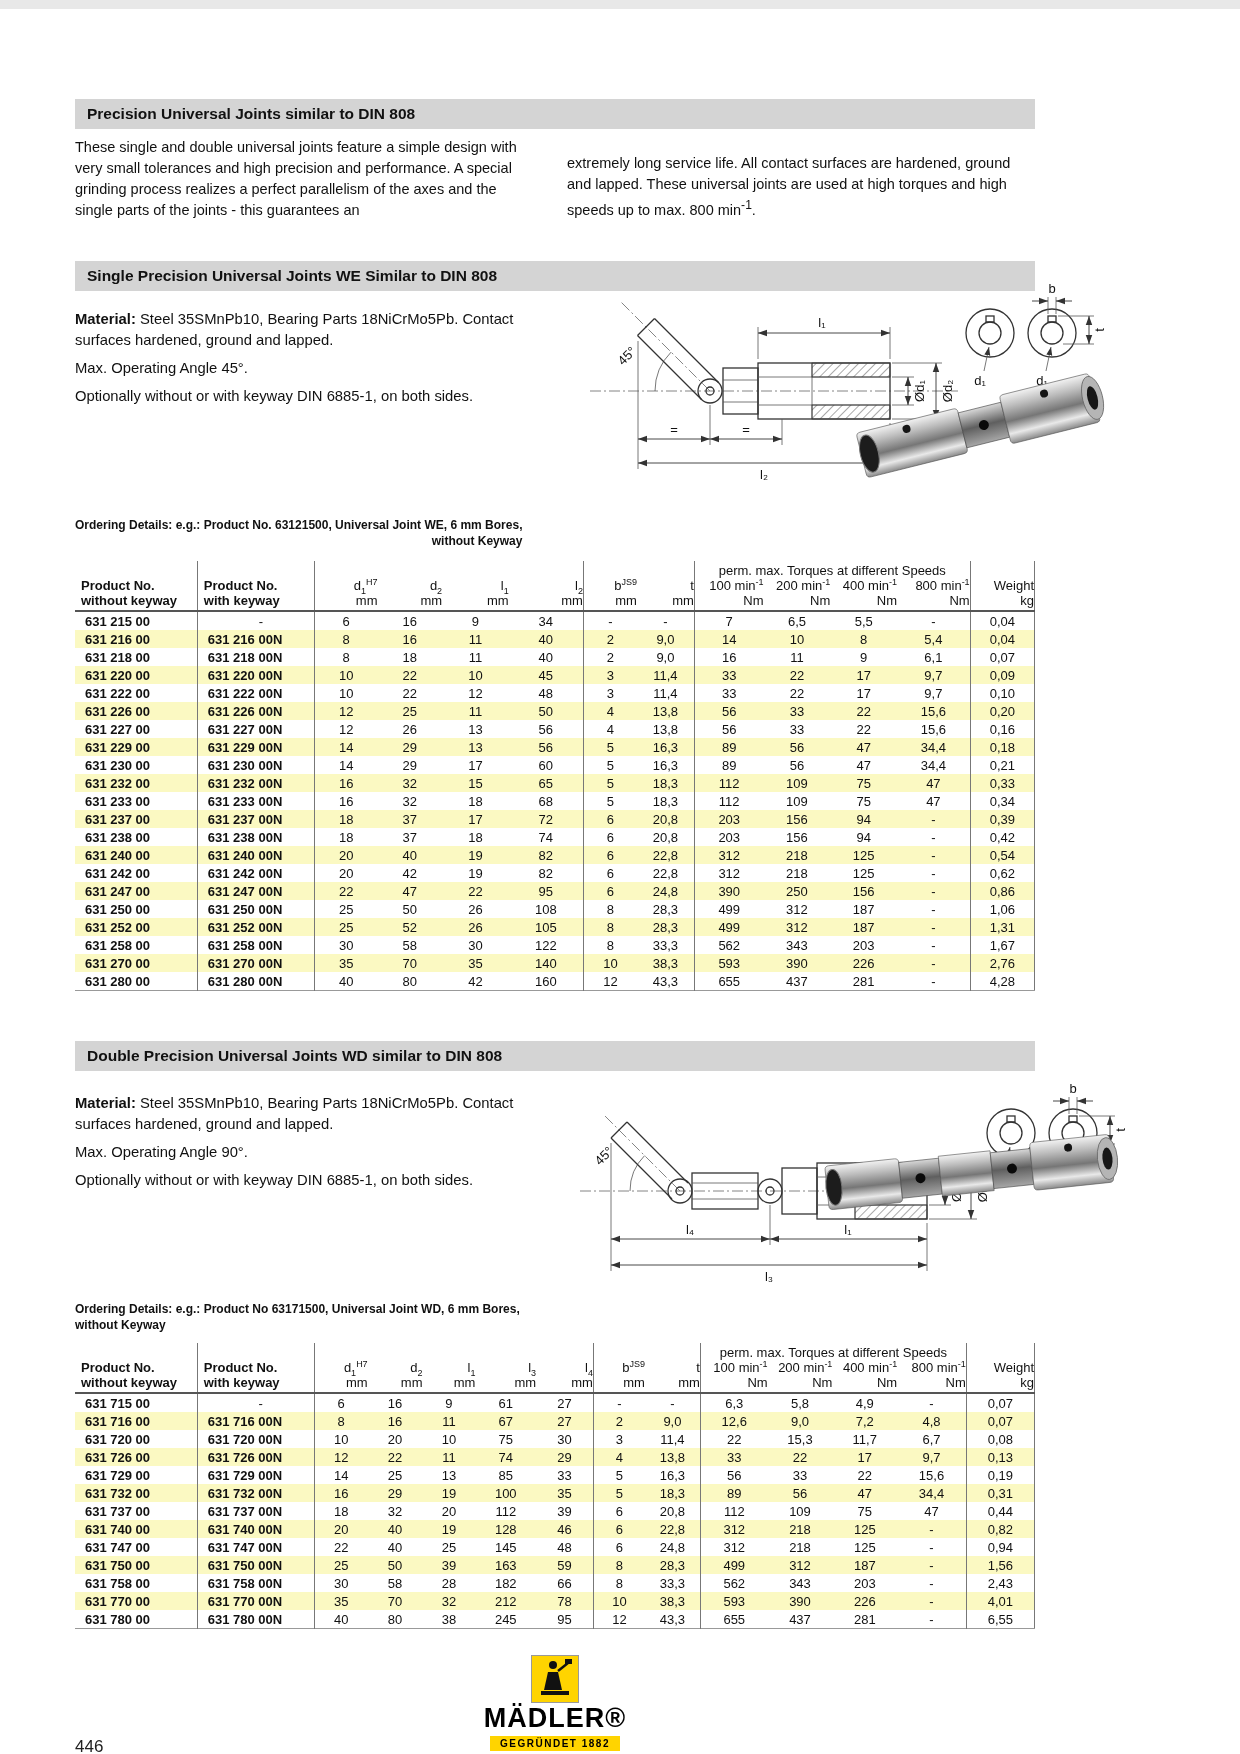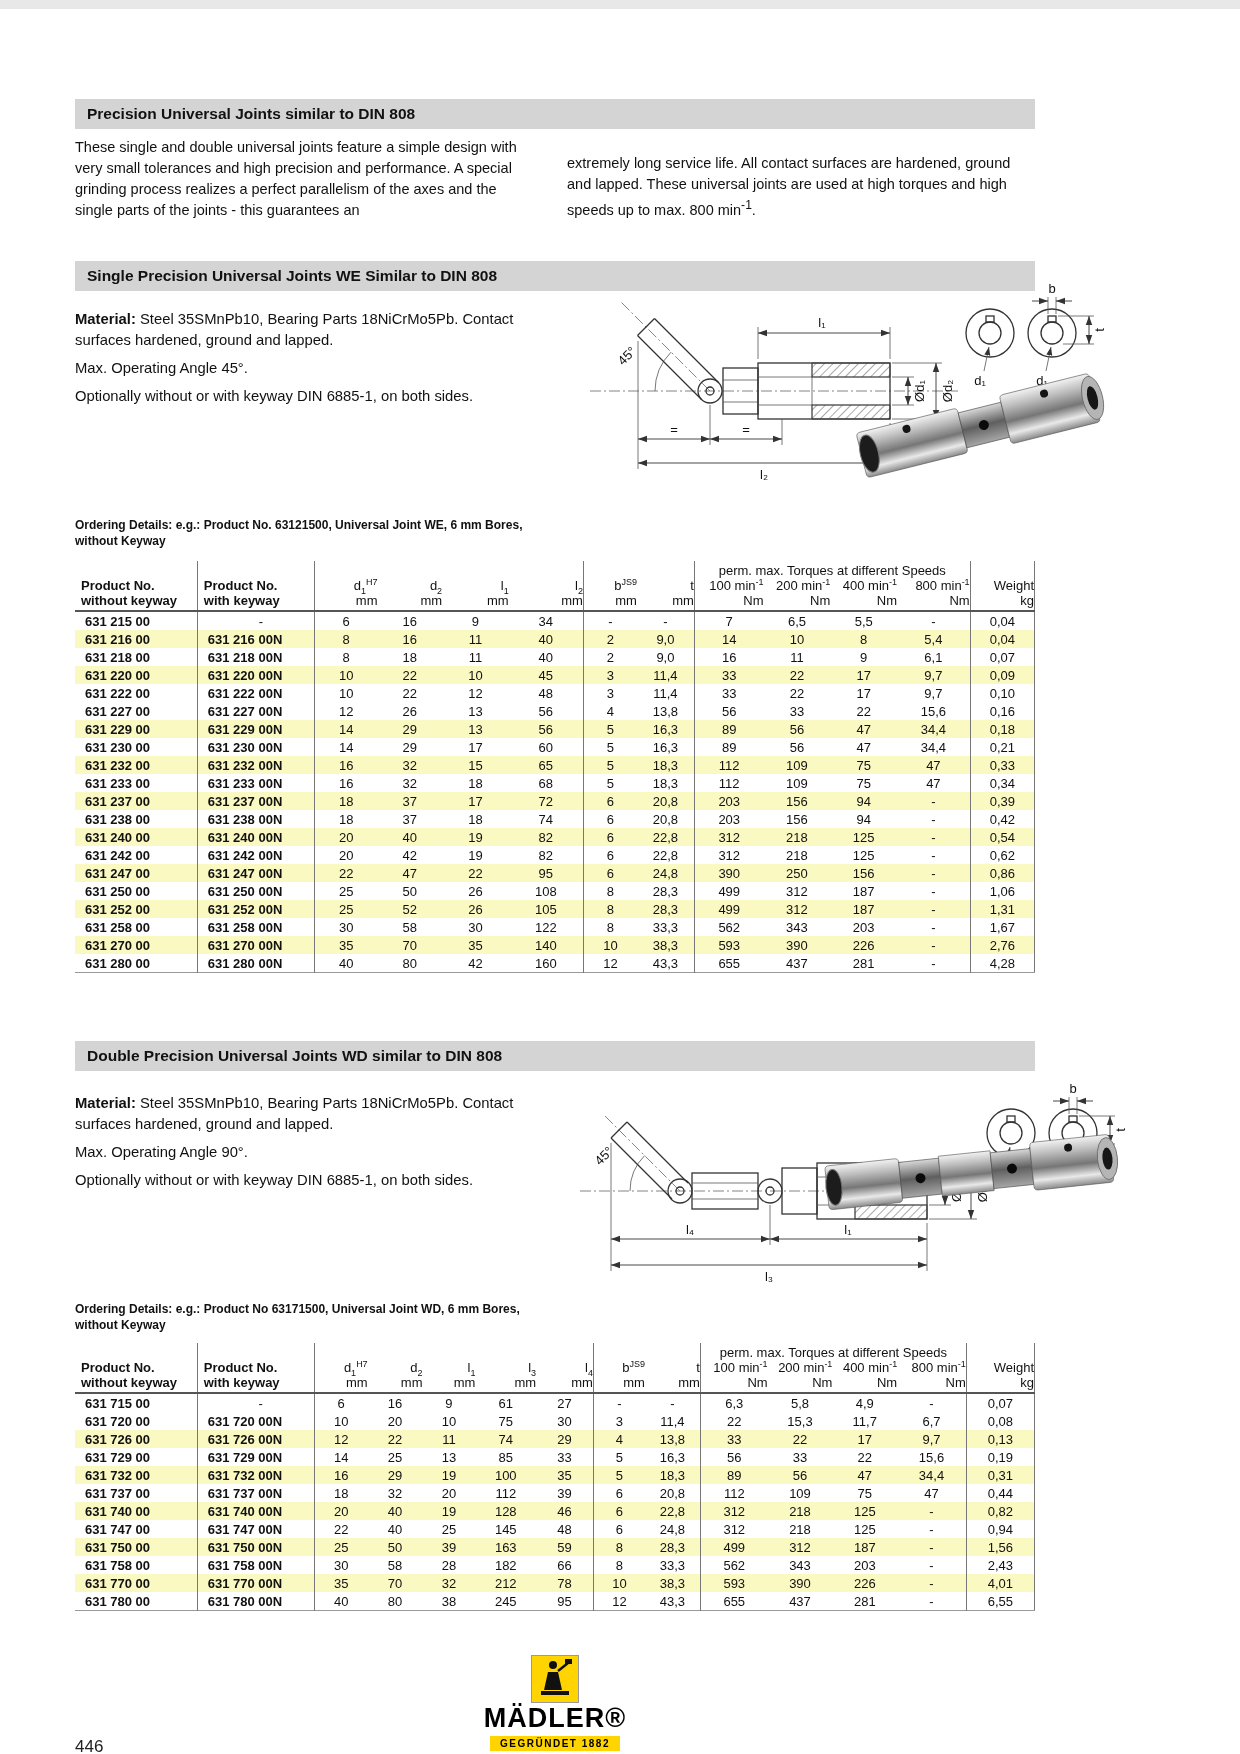--- a/index.html
+++ b/index.html
@@ -180,7 +180,7 @@
     </g>
   </svg>
 
-  <div class="ordering" style="top:508px;">
+  <div class="ordering" style="top:508px;text-align:right;">
     <div>Ordering Details: e.g.: Product No. 63121500, Universal Joint WE, 6 mm Bores,</div>
     <div>without Keyway</div>
   </div>

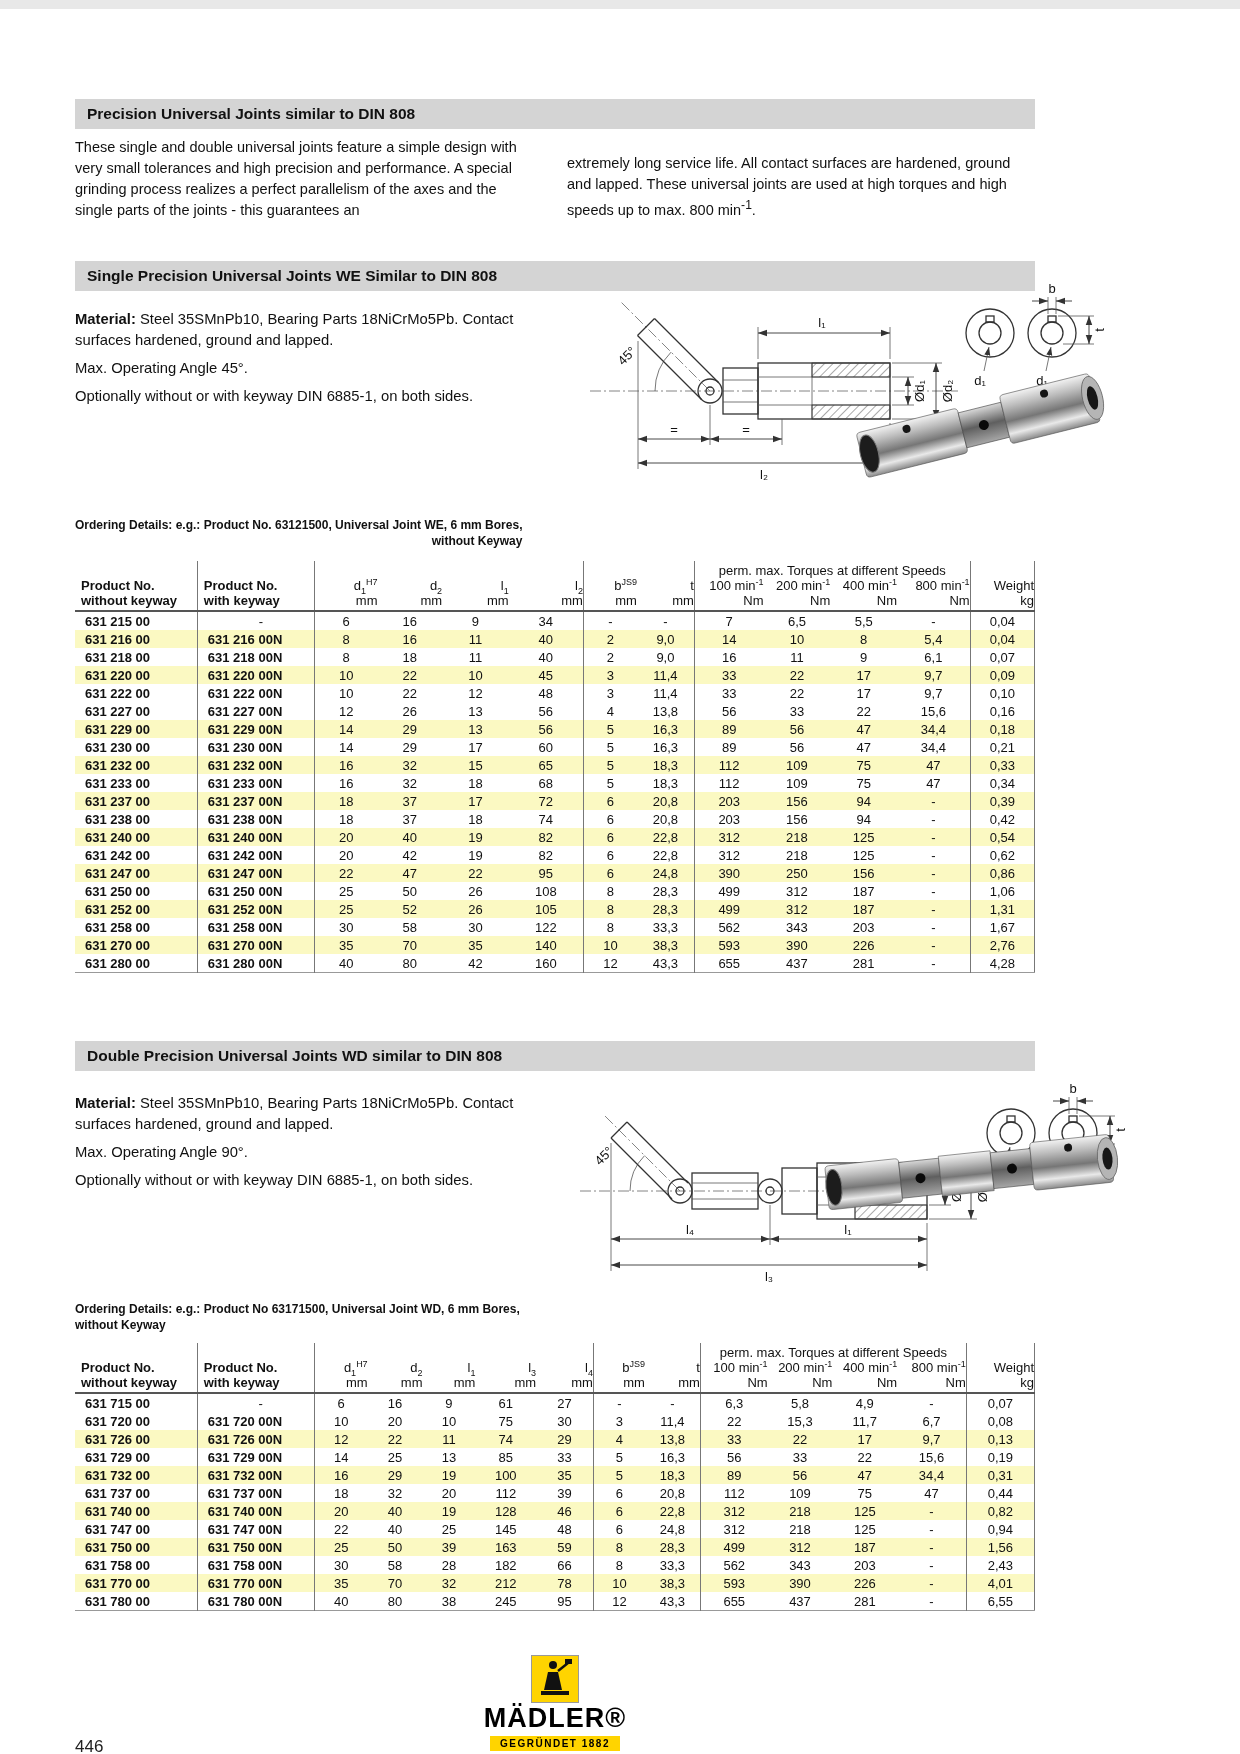--- a/index.html
+++ b/index.html
@@ -287,6 +287,21 @@
           <td>9,7</td>
           <td>0,10</td>
         </tr>
+        <tr class="hl">
+          <td>631 226 00</td>
+          <td>631 226 00N</td>
+          <td>12</td>
+          <td>25</td>
+          <td>11</td>
+          <td>50</td>
+          <td>4</td>
+          <td>13,8</td>
+          <td>56</td>
+          <td>33</td>
+          <td>22</td>
+          <td>15,6</td>
+          <td>0,20</td>
+        </tr>
         <tr>
           <td>631 227 00</td>
           <td>631 227 00N</td>

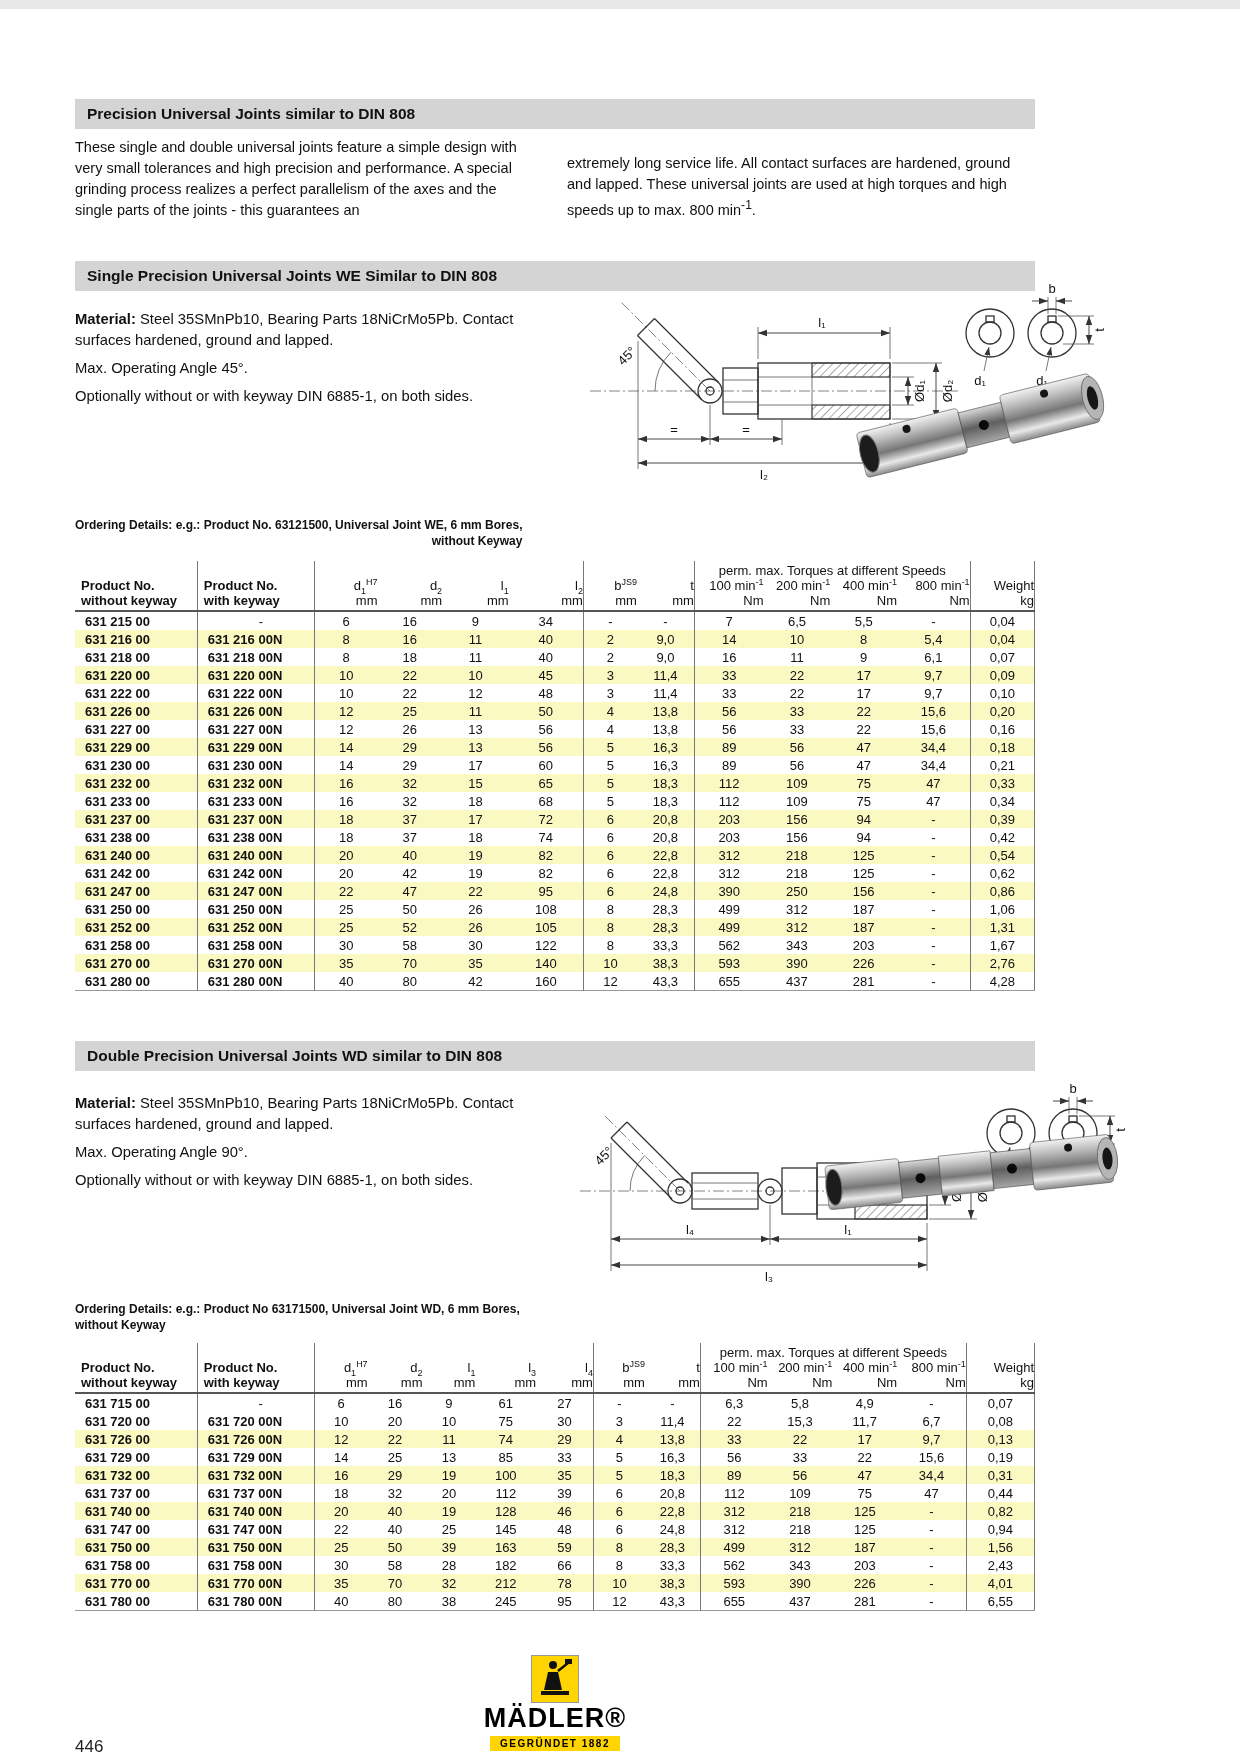--- a/index.html
+++ b/index.html
@@ -666,6 +666,22 @@
           <td>-</td>
           <td>0,07</td>
         </tr>
+        <tr class="hl">
+          <td>631 716 00</td>
+          <td>631 716 00N</td>
+          <td>8</td>
+          <td>16</td>
+          <td>11</td>
+          <td>67</td>
+          <td>27</td>
+          <td>2</td>
+          <td>9,0</td>
+          <td>12,6</td>
+          <td>9,0</td>
+          <td>7,2</td>
+          <td>4,8</td>
+          <td>0,07</td>
+        </tr>
         <tr>
           <td>631 720 00</td>
           <td>631 720 00N</td>

